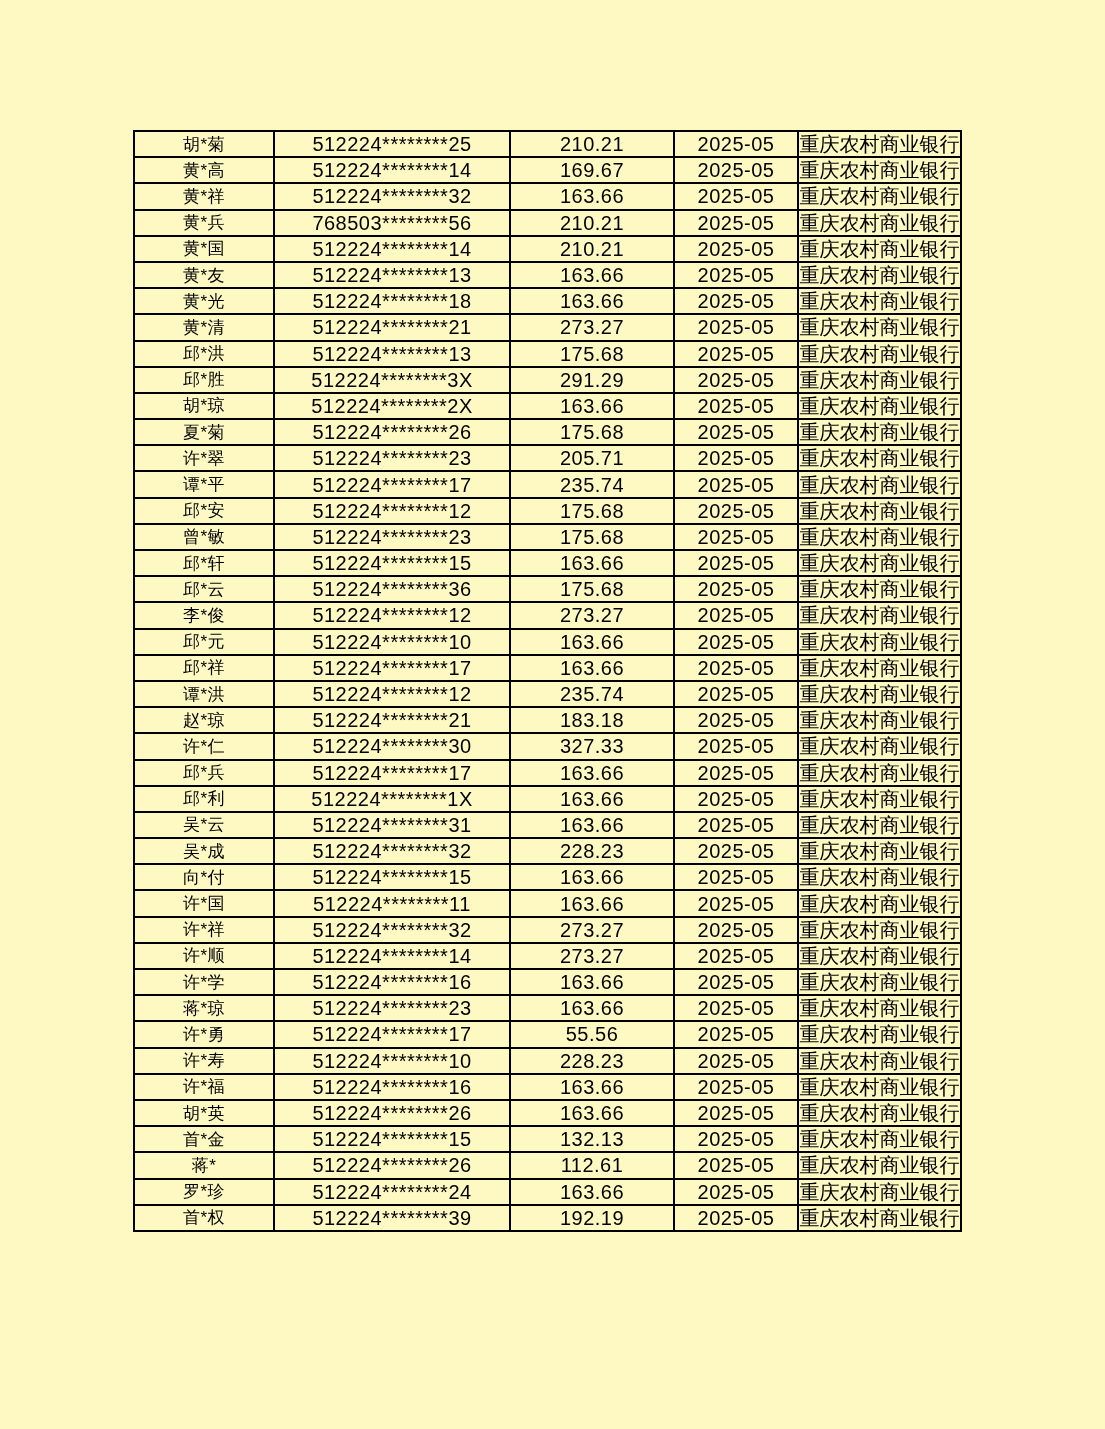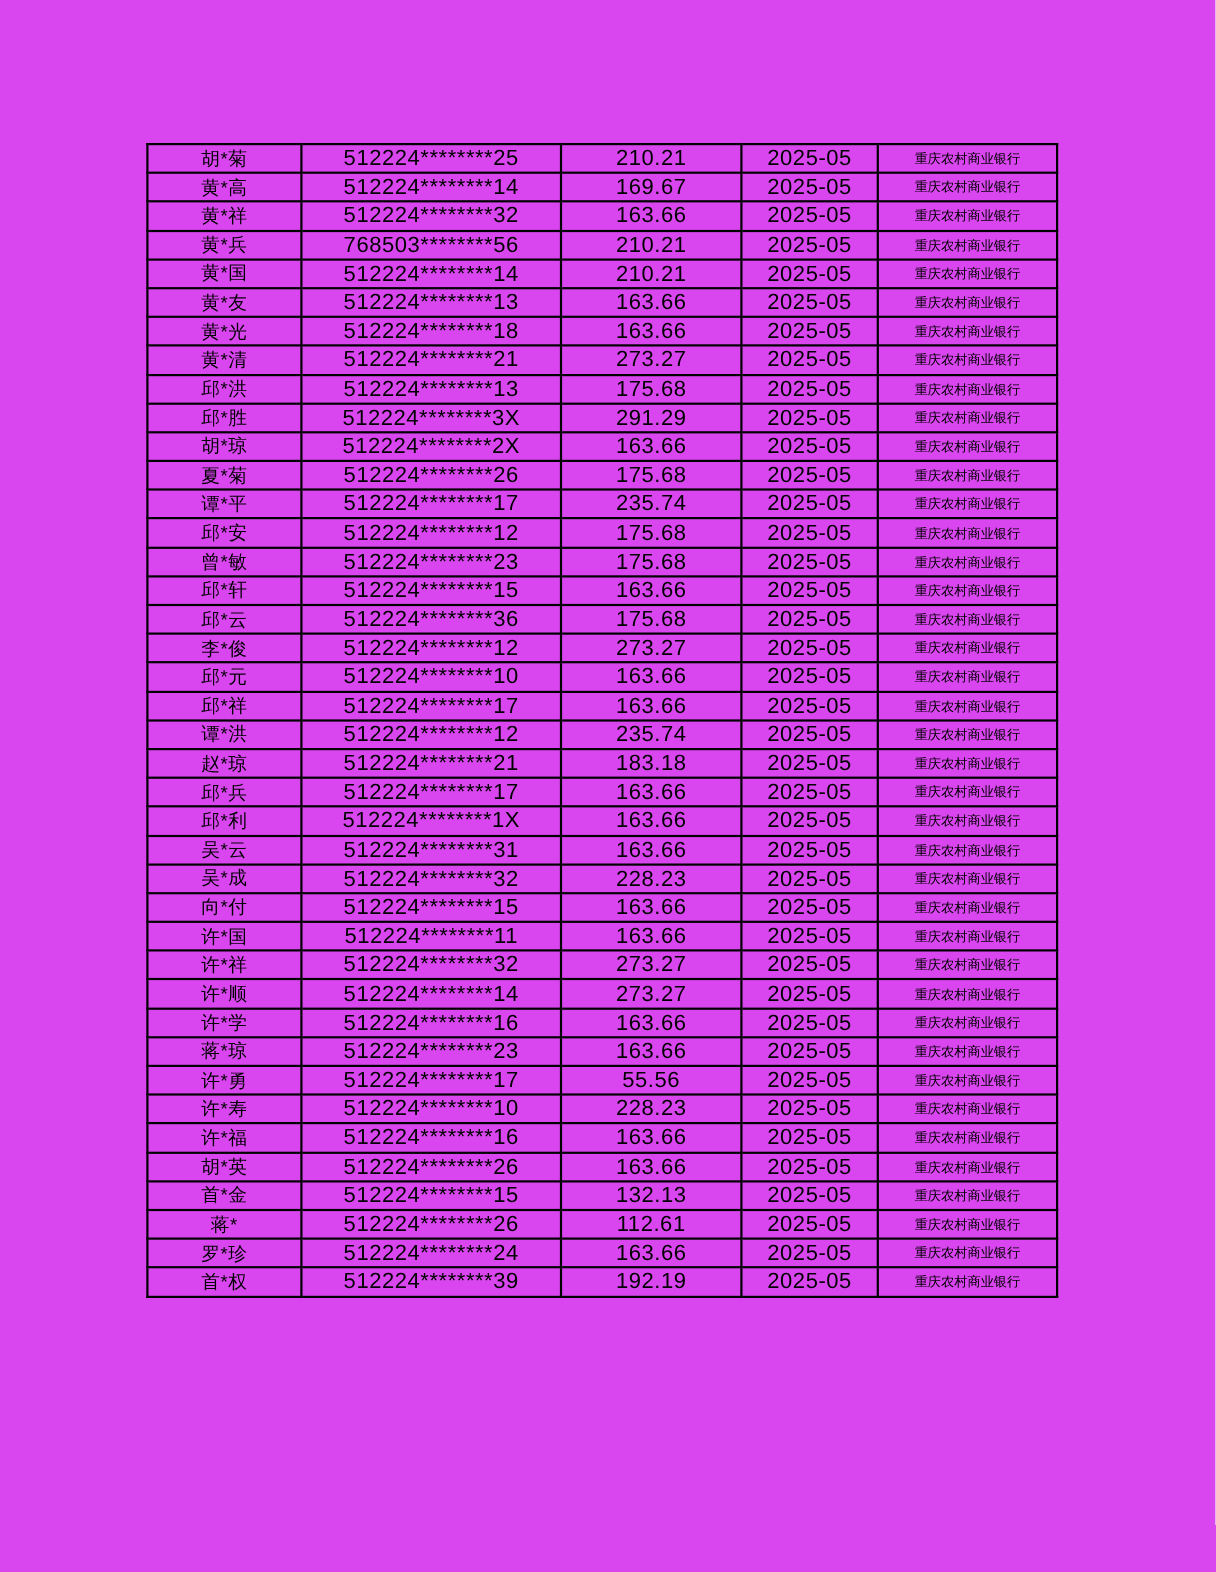--- a/index.html
+++ b/index.html
@@ -12,7 +12,7 @@
     position: relative;
     width: 1105px;
     height: 1429px;
-    background: #d946ef;
+    background: #fef9c3;
     overflow: hidden;
   }
   table.records-table {

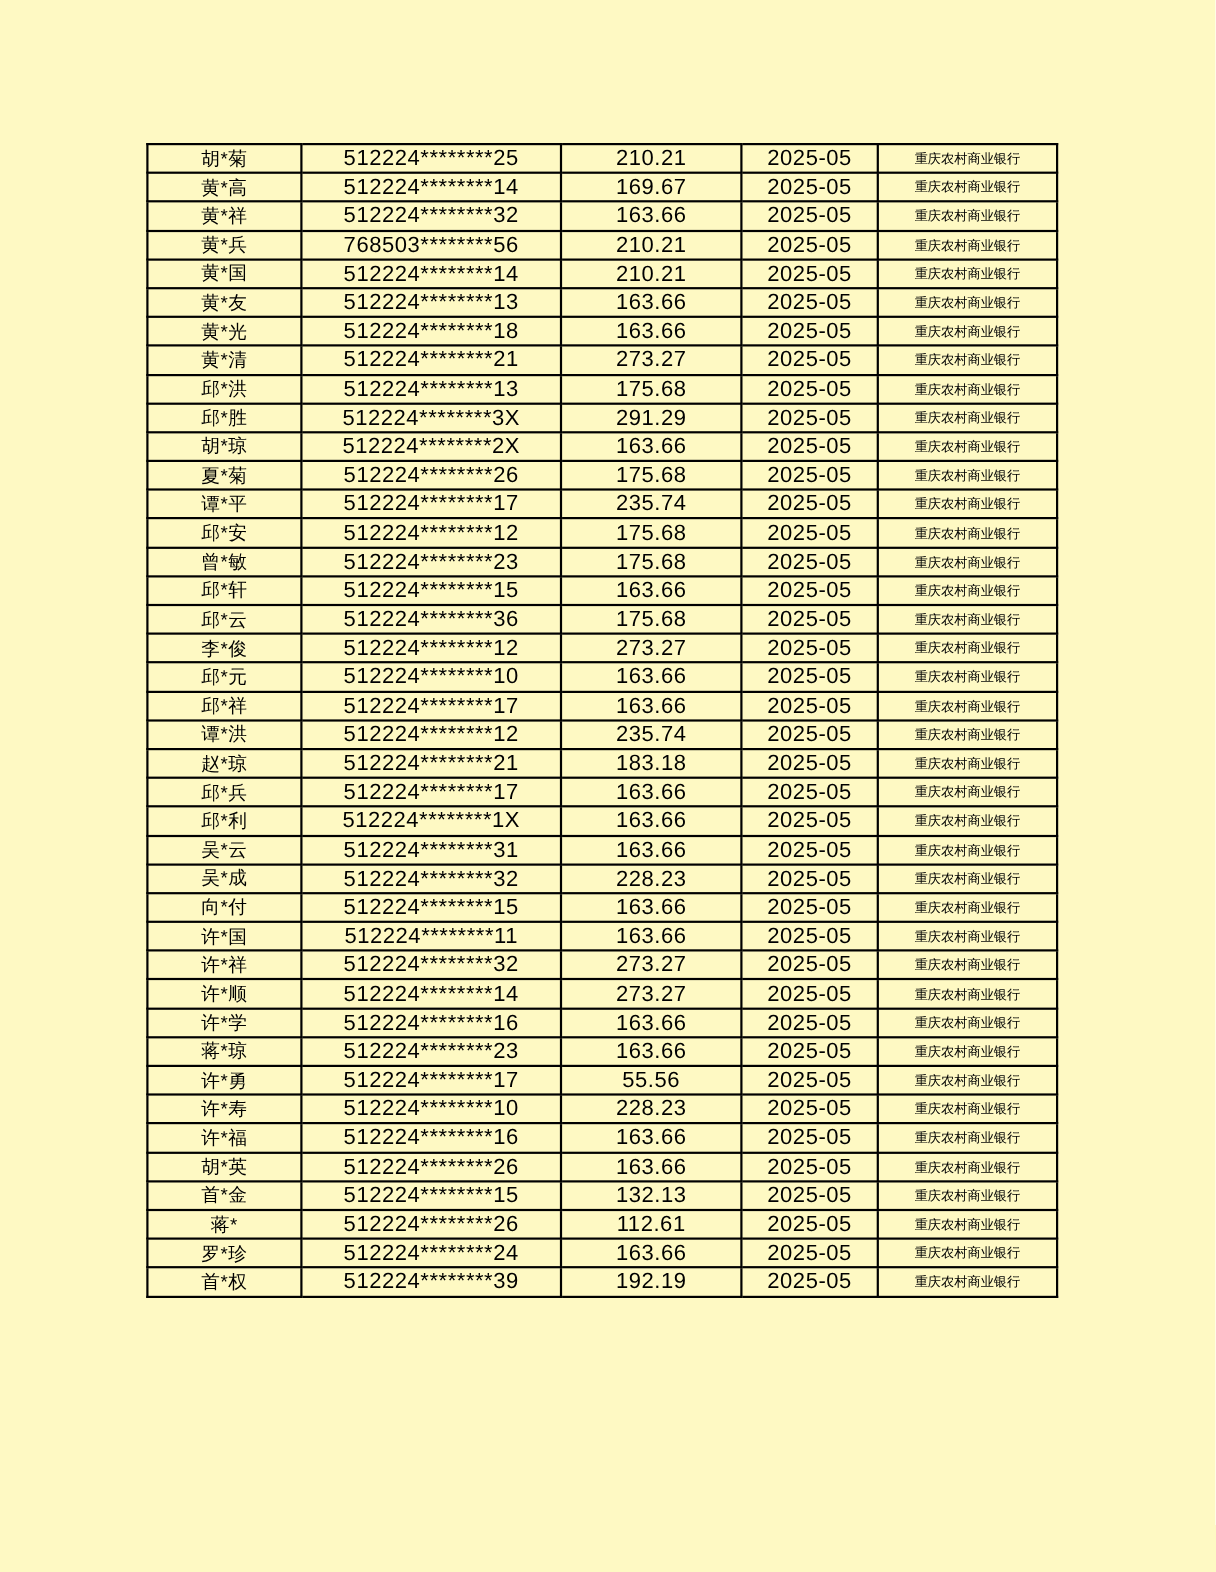--- a/index.html
+++ b/index.html
@@ -49,7 +49,7 @@
     font-family: "Liberation Sans", "DejaVu Sans", sans-serif;
   }
   td.cell-bank {
-    font-size: 12px;
+    font-size: 20px;
     letter-spacing: 0px;
     margin-left: 47px;
   }

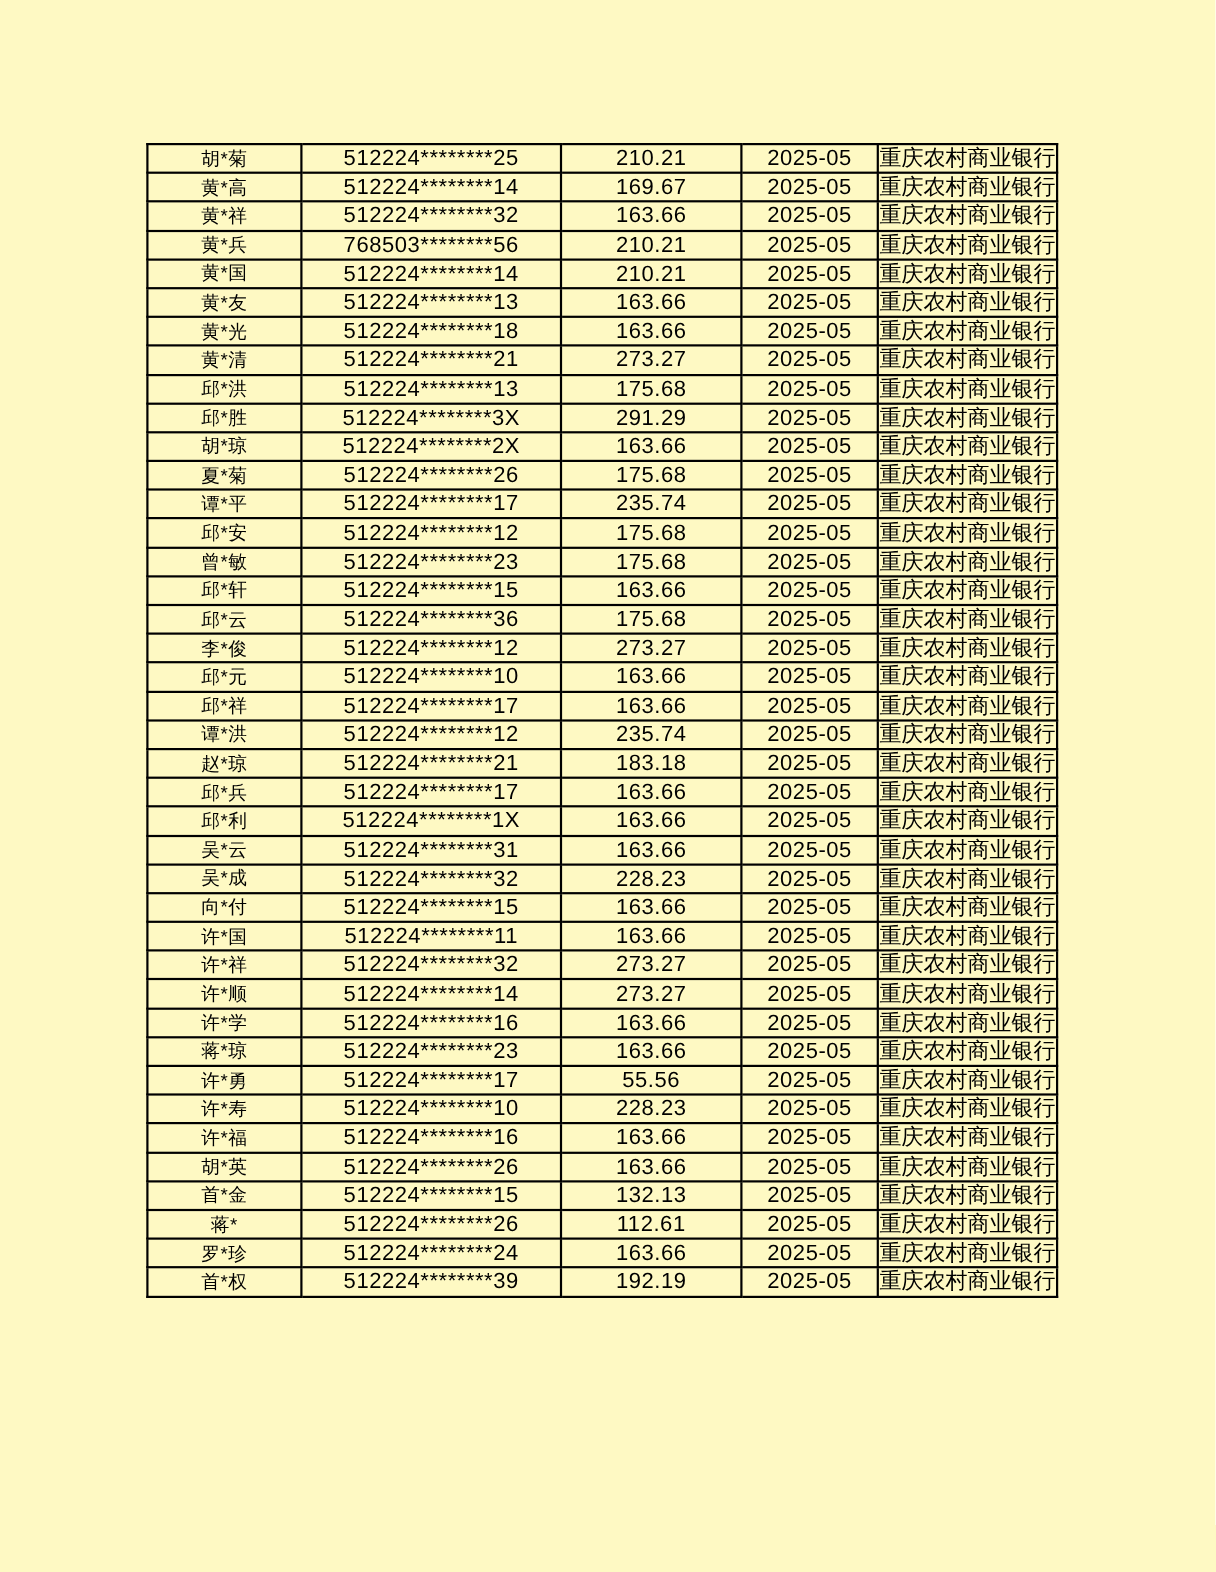--- a/index.html
+++ b/index.html
@@ -152,6 +152,13 @@
           <td class="cell-cjk cell-bank">重庆农村商业银行</td>
         </tr>
         <tr>
+          <td class="cell-cjk">许*翠</td>
+          <td class="cell-num">512224********23</td>
+          <td class="cell-num">205.71</td>
+          <td class="cell-num">2025-05</td>
+          <td class="cell-cjk cell-bank">重庆农村商业银行</td>
+        </tr>
+        <tr>
           <td class="cell-cjk">谭*平</td>
           <td class="cell-num">512224********17</td>
           <td class="cell-num">235.74</td>

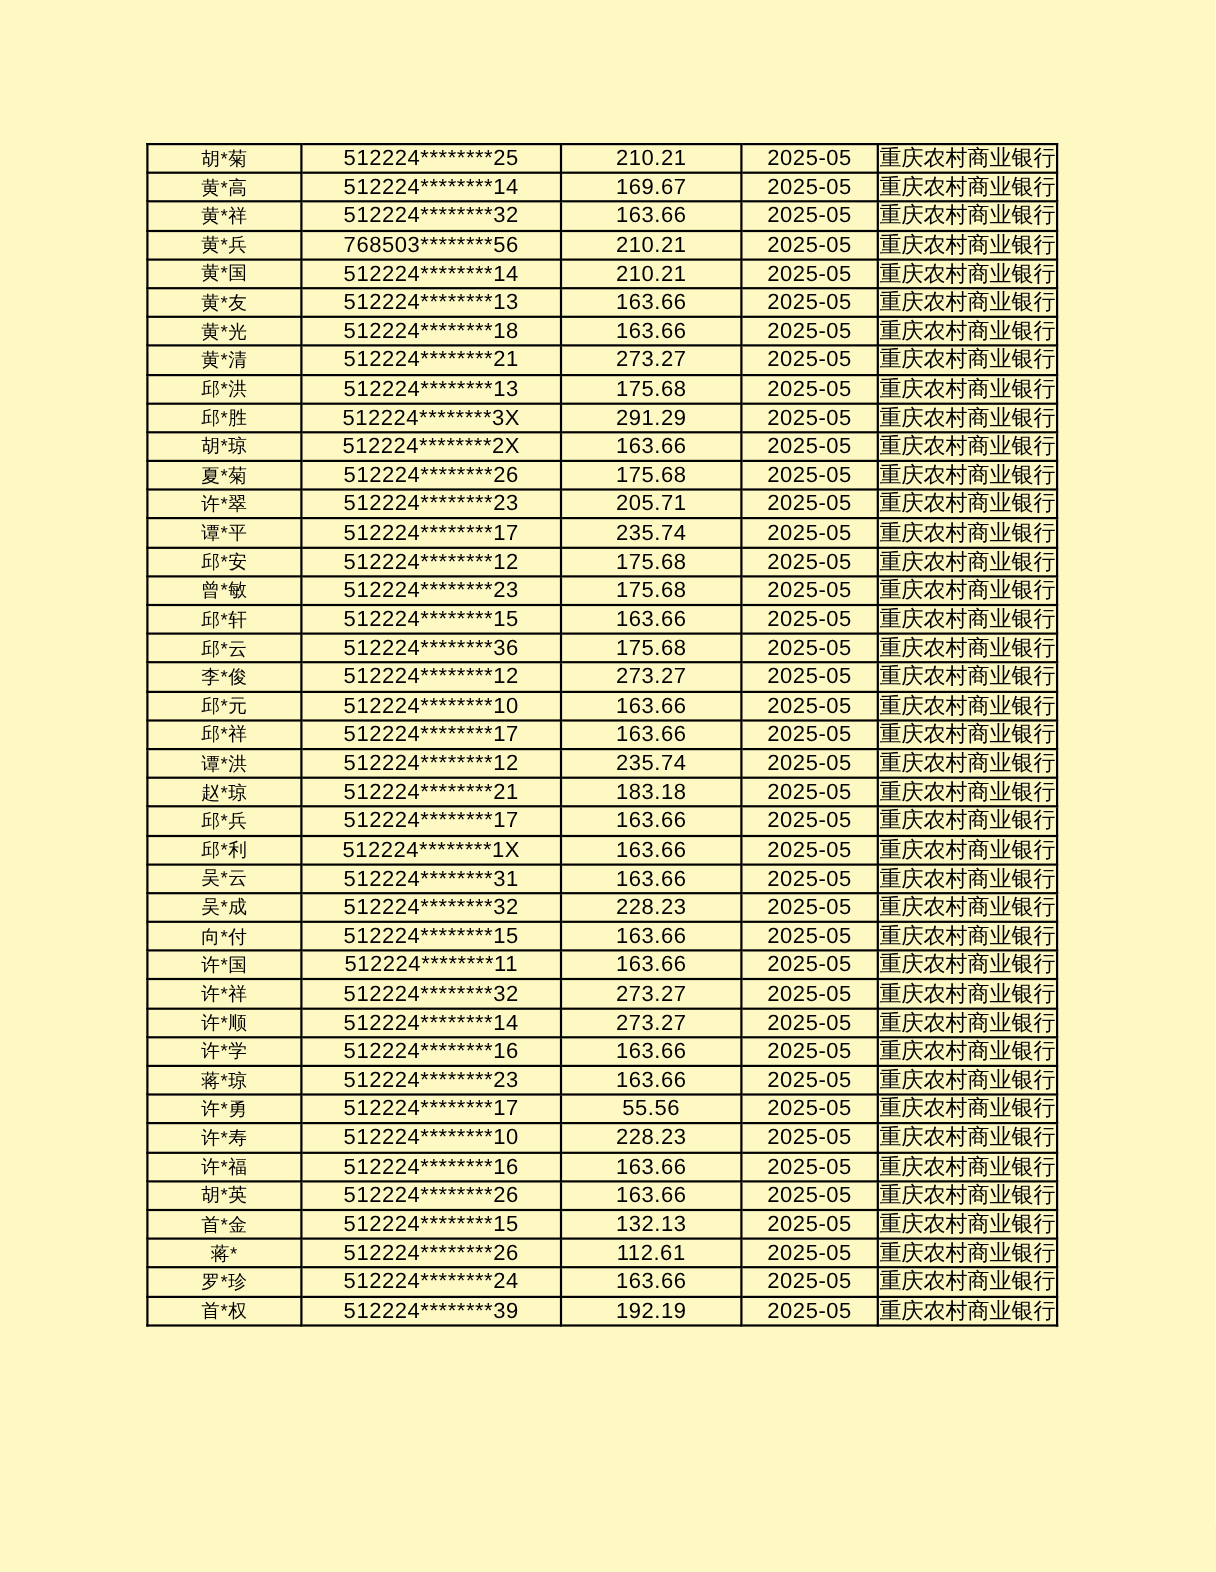--- a/index.html
+++ b/index.html
@@ -229,6 +229,13 @@
           <td class="cell-cjk cell-bank">重庆农村商业银行</td>
         </tr>
         <tr>
+          <td class="cell-cjk">许*仁</td>
+          <td class="cell-num">512224********30</td>
+          <td class="cell-num">327.33</td>
+          <td class="cell-num">2025-05</td>
+          <td class="cell-cjk cell-bank">重庆农村商业银行</td>
+        </tr>
+        <tr>
           <td class="cell-cjk">邱*兵</td>
           <td class="cell-num">512224********17</td>
           <td class="cell-num">163.66</td>

